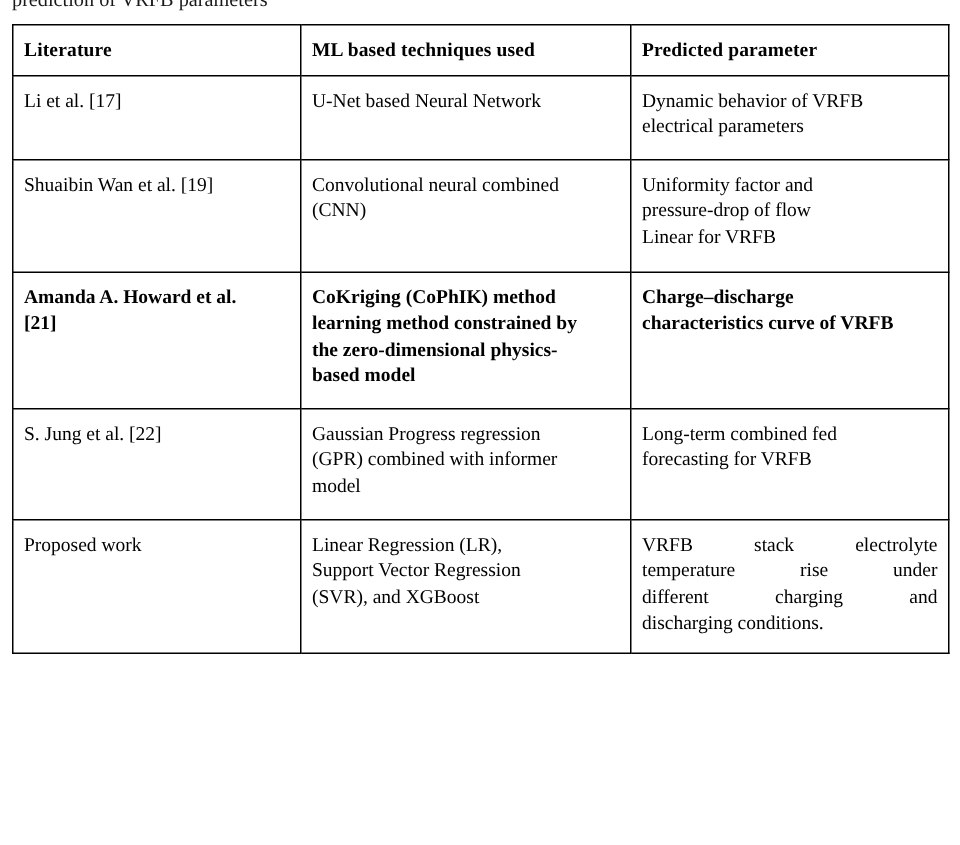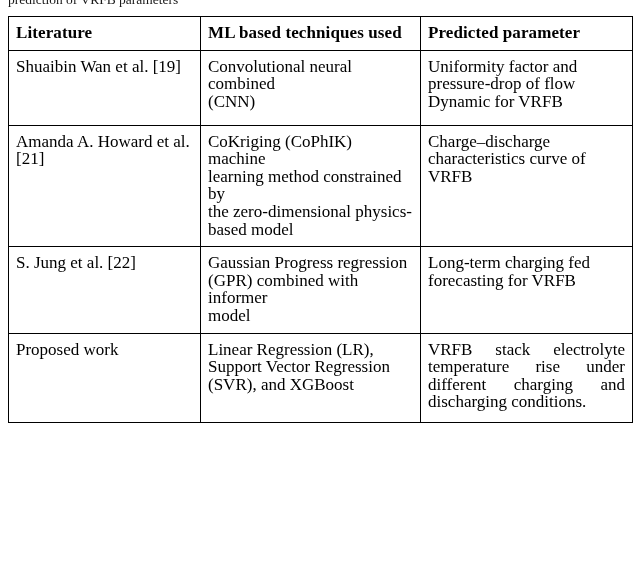--- a/index.html
+++ b/index.html
@@ -49,7 +49,7 @@
     border: 1.4px solid #000000;
     vertical-align: top;
     padding: 7px 7px 8px 7px;
-    font-size: 17px;
+    font-size: 13px;
     line-height: 17.6px;
     text-align: left;
   }

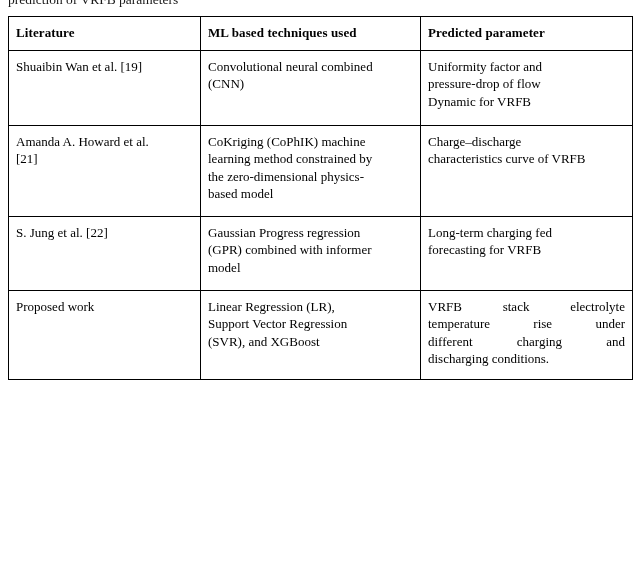--- a/index.html
+++ b/index.html
@@ -112,6 +112,18 @@
       </tr>
     </thead>
     <tbody id="table-body">
+        <tr class="r1">
+          <td>
+            <span class="cell-line last">Li et al. [17]</span>
+          </td>
+          <td>
+            <span class="cell-line last">U-Net based Neural Network</span>
+          </td>
+          <td>
+            <span class="cell-line">Dynamic behavior of VRFB</span>
+            <span class="cell-line last">electrical parameters</span>
+          </td>
+        </tr>
         <tr class="r3">
           <td>
             <span class="cell-line last">Shuaibin Wan et al. [19]</span>

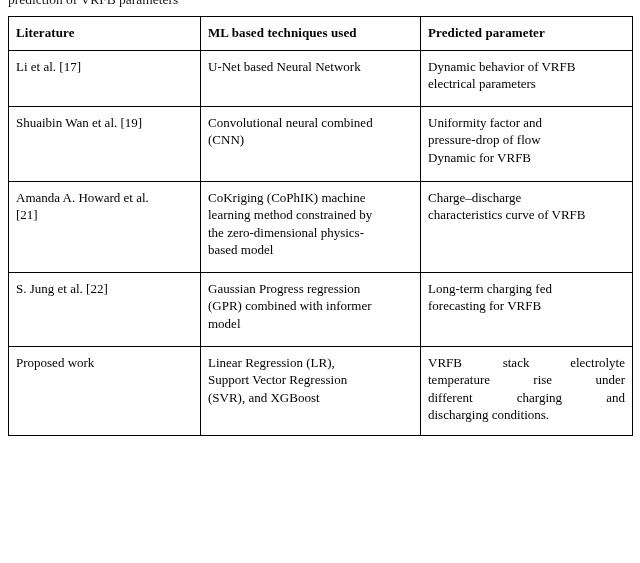--- a/index.html
+++ b/index.html
@@ -135,7 +135,7 @@
           <td>
             <span class="cell-line">Uniformity factor and</span>
             <span class="cell-line">pressure-drop of flow</span>
-            <span class="cell-line last">Dynamic for VRFB</span>
+            <span class="cell-line last">Linear for VRFB</span>
           </td>
         </tr>
         <tr class="r5">

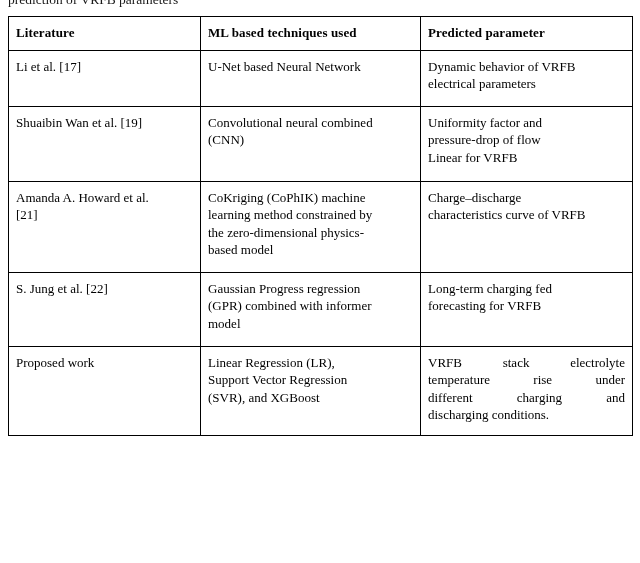--- a/index.html
+++ b/index.html
@@ -86,7 +86,7 @@
   tr.r2 td { height: 57px; }
   tr.r3 td { height: 59px; margin-top: 44px; }
   tr.r4 td { height: 40px; }
-  tr.r5 td { height: 75px; }
+  tr.r5 td { height: 75px; font-weight: bold; }
   tr.r6 td { height: 58px; }
   tr.r7 td { height: 73px; margin-left: 24px; }
 </style>

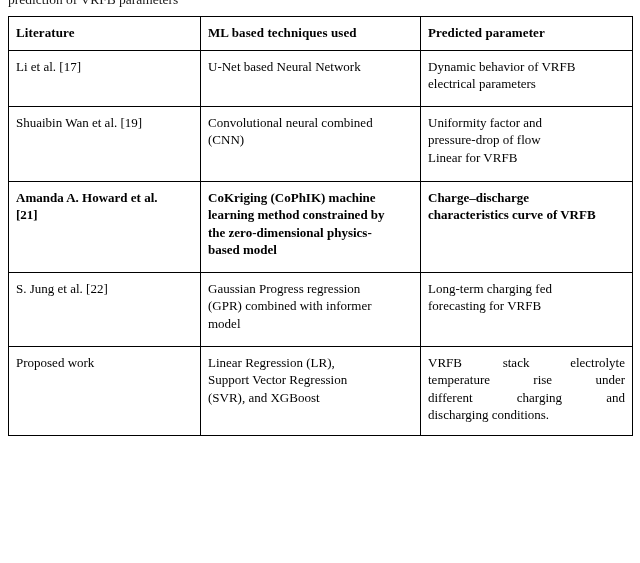--- a/index.html
+++ b/index.html
@@ -144,7 +144,7 @@
             <span class="cell-line last">[21]</span>
           </td>
           <td>
-            <span class="cell-line">CoKriging (CoPhIK) machine</span>
+            <span class="cell-line">CoKriging (CoPhIK) method</span>
             <span class="cell-line">learning method constrained by</span>
             <span class="cell-line">the zero-dimensional physics-</span>
             <span class="cell-line last">based model</span>

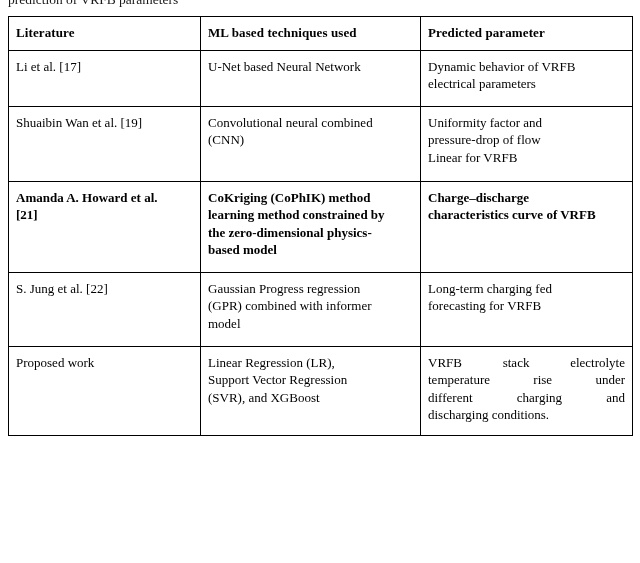--- a/index.html
+++ b/index.html
@@ -164,7 +164,7 @@
             <span class="cell-line last">model</span>
           </td>
           <td>
-            <span class="cell-line">Long-term charging fed</span>
+            <span class="cell-line">Long-term combined fed</span>
             <span class="cell-line last">forecasting for VRFB</span>
           </td>
         </tr>

